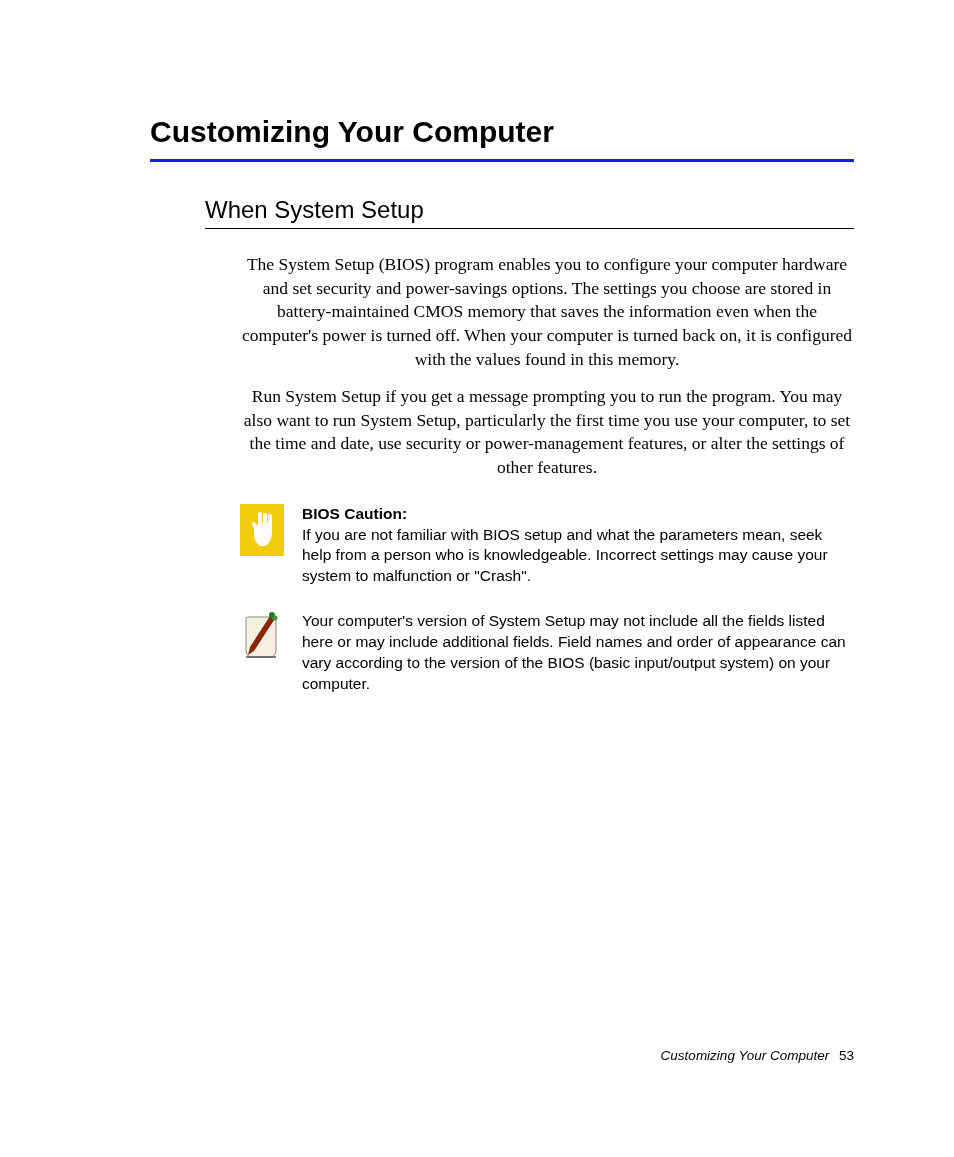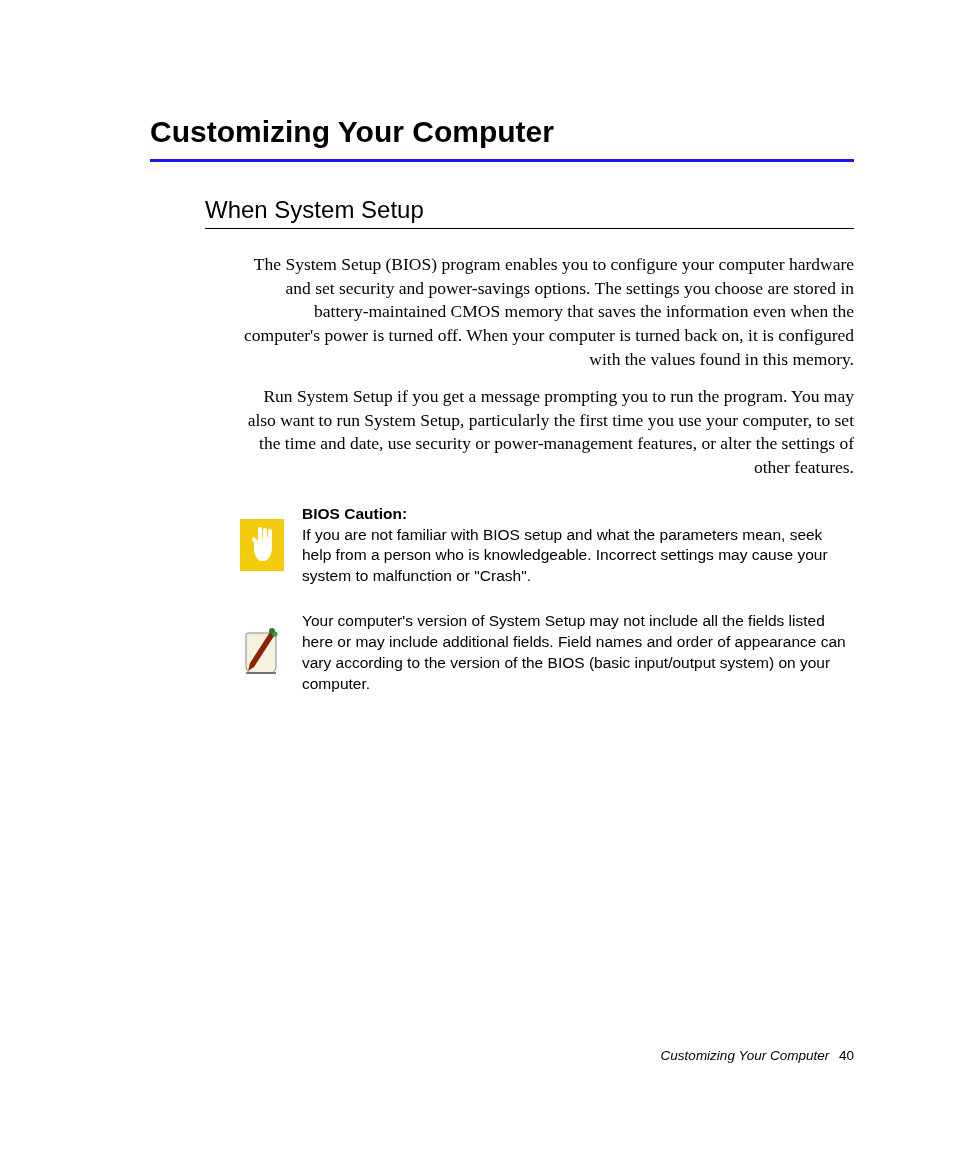--- a/index.html
+++ b/index.html
@@ -47,7 +47,7 @@
       font-size: 17.5px;
       line-height: 1.35;
       margin-bottom: 14px;
-      text-align: right;
+      text-align: center;
     }
     .callout {
       margin-left: 90px;

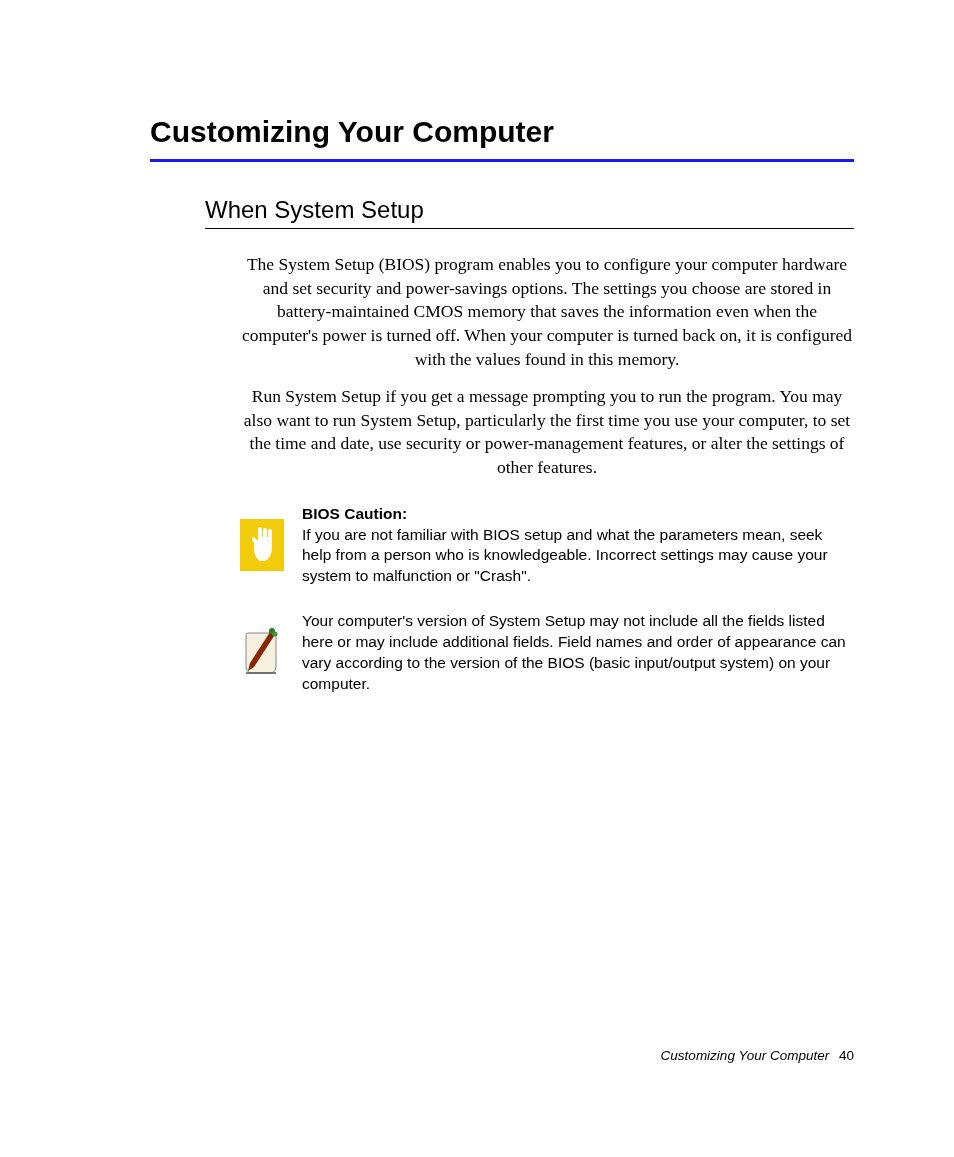--- a/index.html
+++ b/index.html
@@ -52,7 +52,7 @@
     .callout {
       margin-left: 90px;
       display: flex;
-      align-items: center;
+      align-items: flex-start;
       margin-top: 24px;
       gap: 18px;
     }

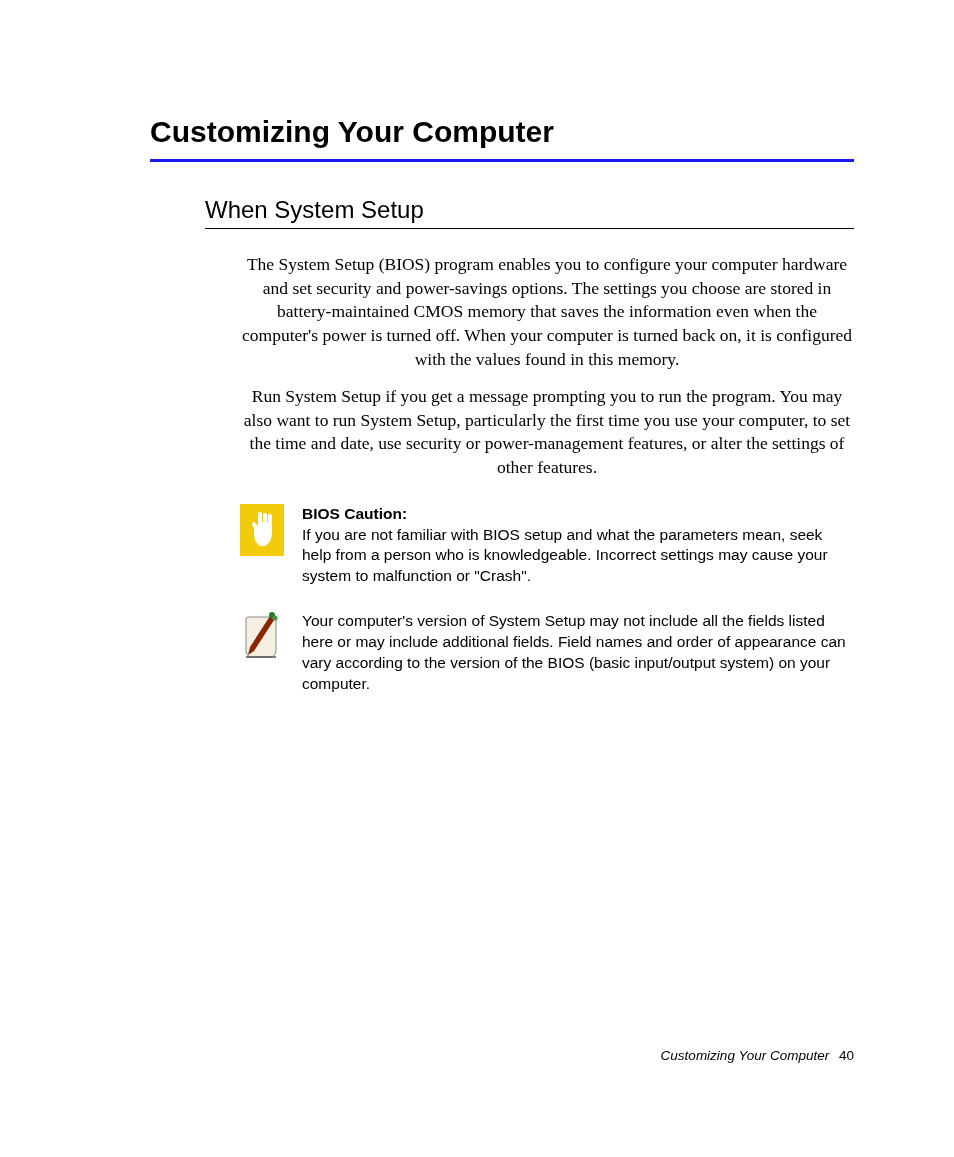--- a/index.html
+++ b/index.html
@@ -148,7 +148,7 @@
 
 <div class="footer">
   <span>Customizing Your Computer</span>
-  <span class="footer-page">40</span>
+  <span class="footer-page">53</span>
 </div>
 
 </body></html>

